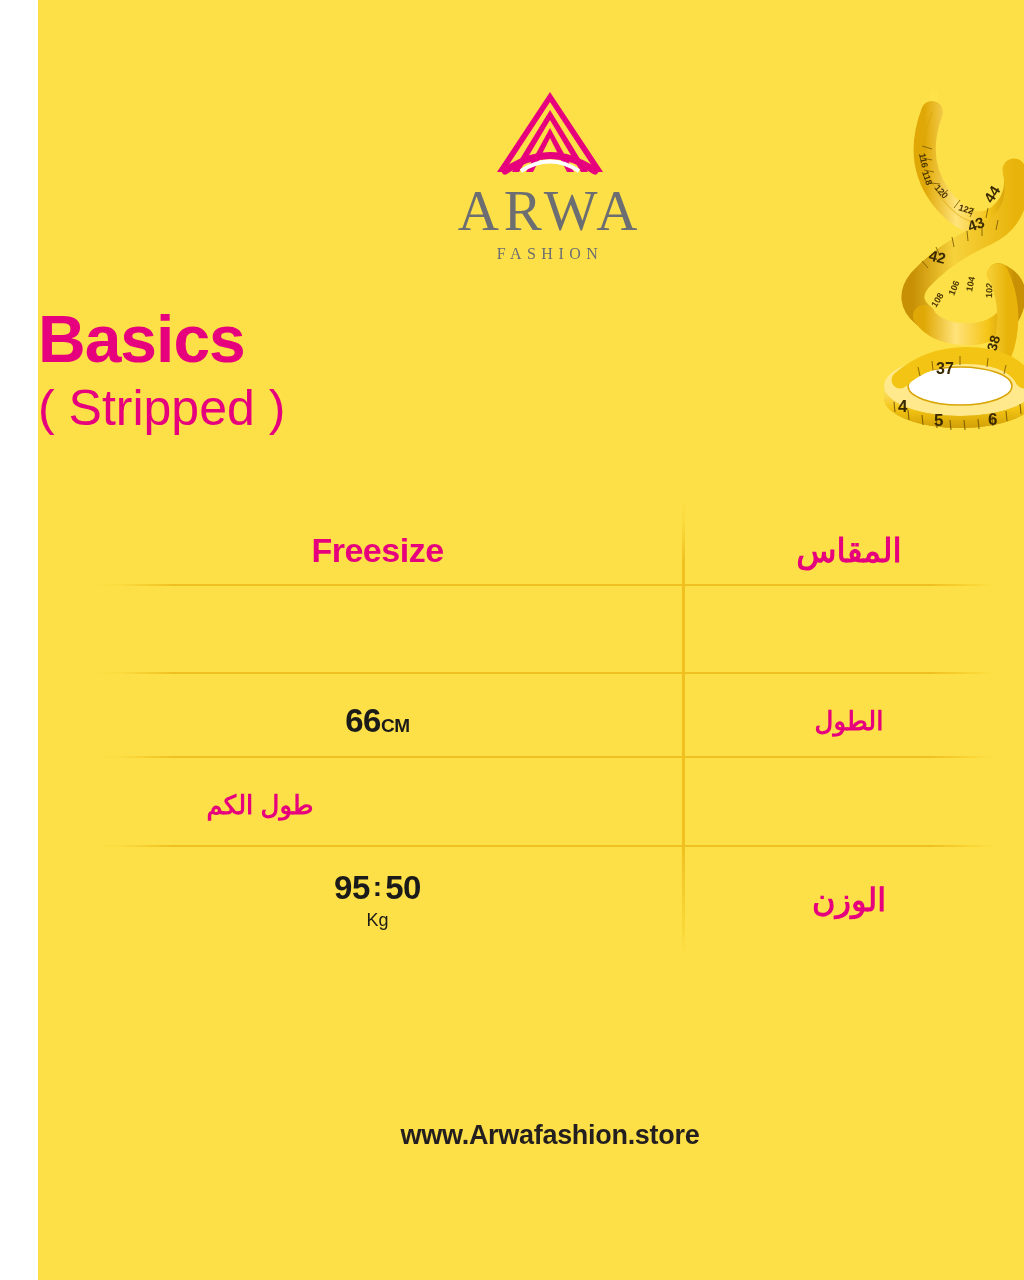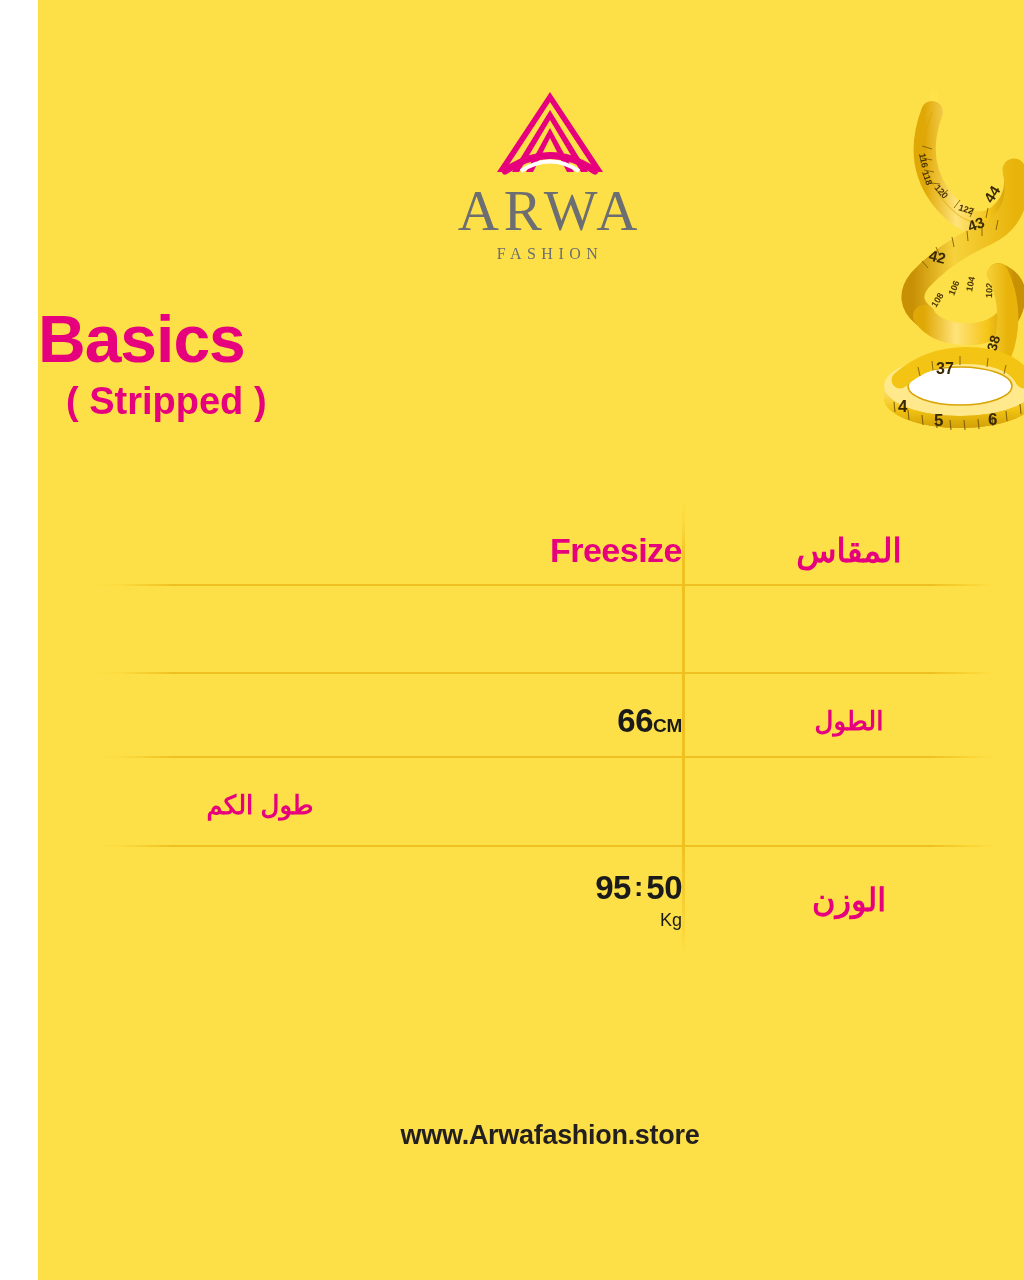--- a/index.html
+++ b/index.html
@@ -70,11 +70,10 @@
   }
   .title-sub {
     margin-top: 8px;
-    font-size: 38px;
-    font-weight: bold;
+    font-size: 50px;
+    font-weight: normal;
     color: #e6007e;
     line-height: 1.05;
-    padding-left: 28px;
   }
 
   

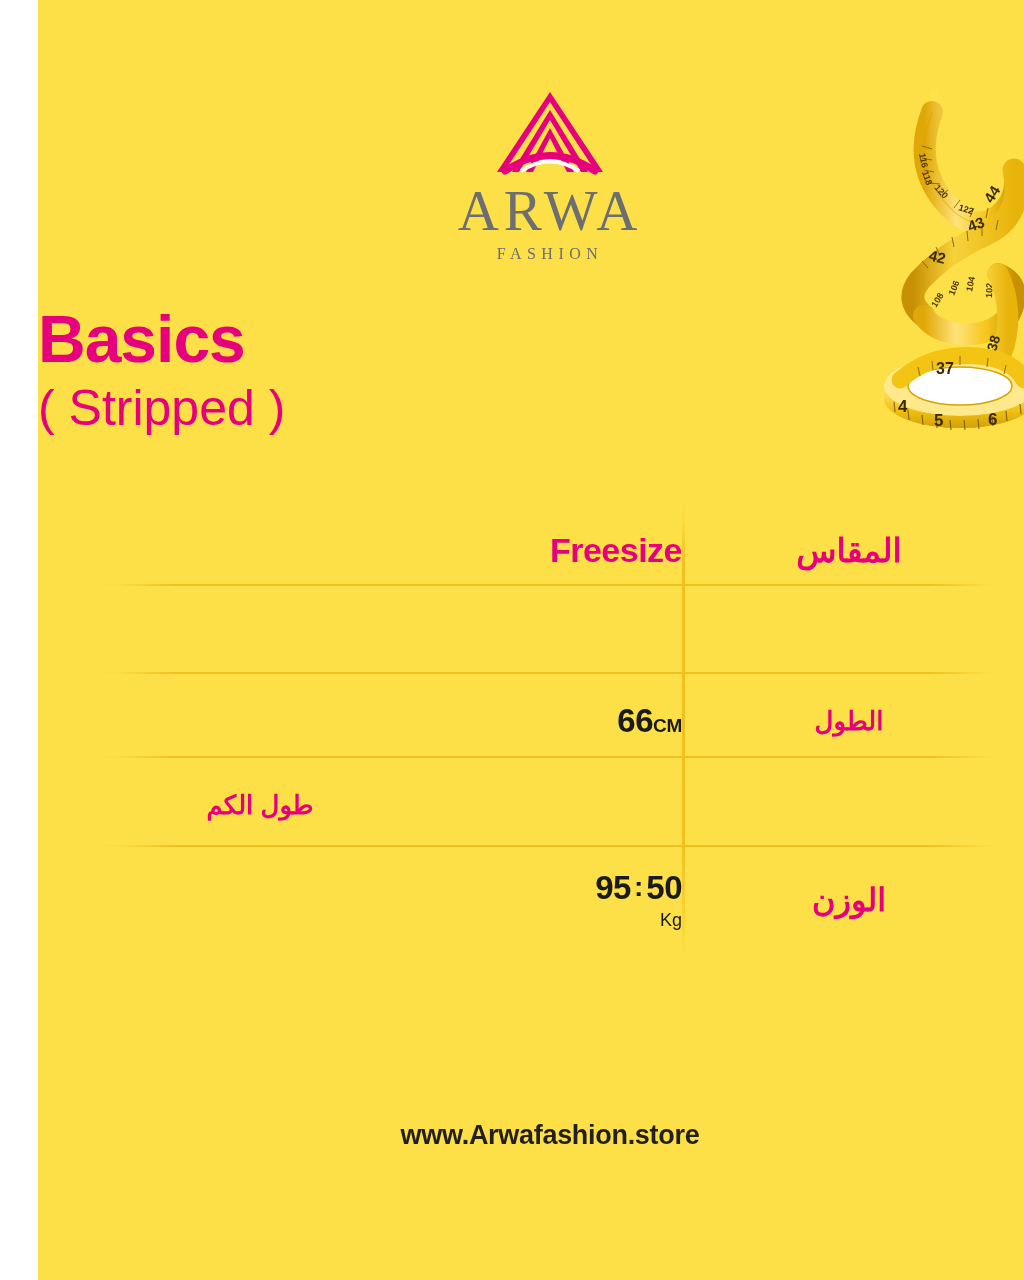--- a/index.html
+++ b/index.html
@@ -129,8 +129,8 @@
   }
   .cell-value {
     width: 589px;
-    text-align: right;
-    padding-right: 0;
+    text-align: center;
+    padding-right: 20px;
     box-sizing: border-box;
   }
   .cell-label {

